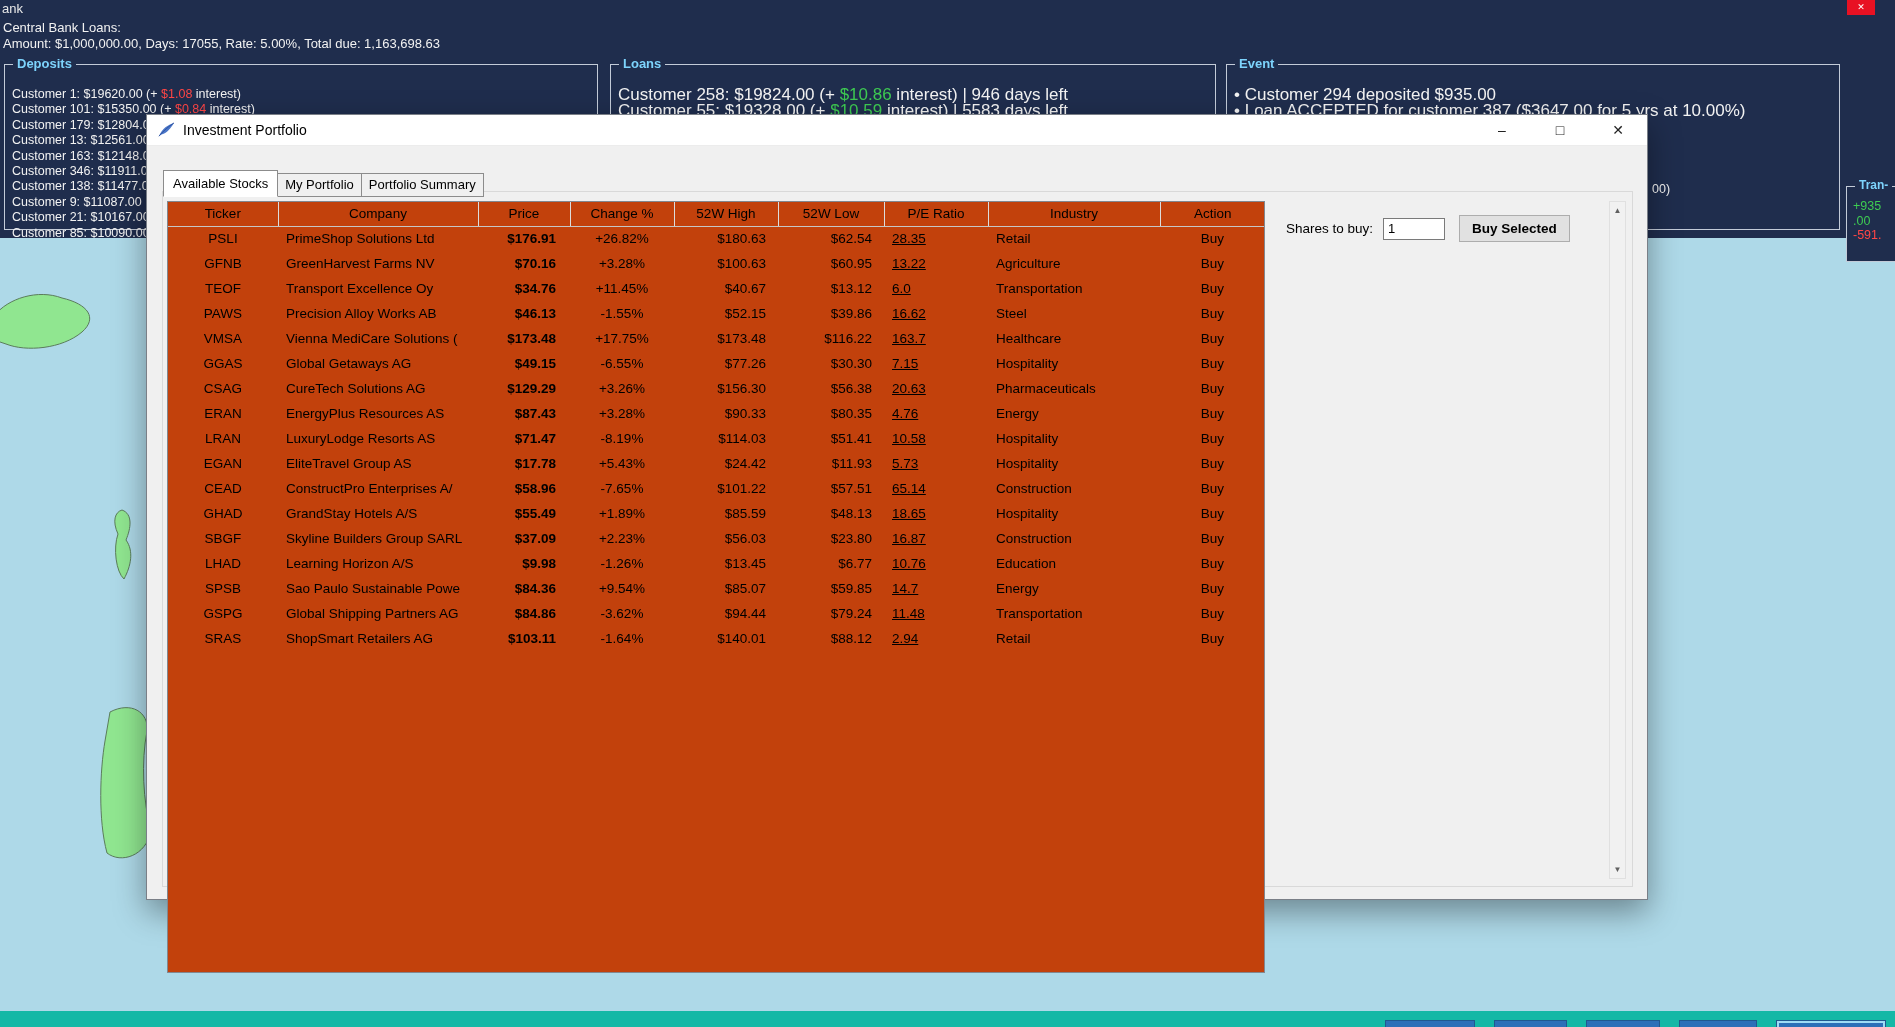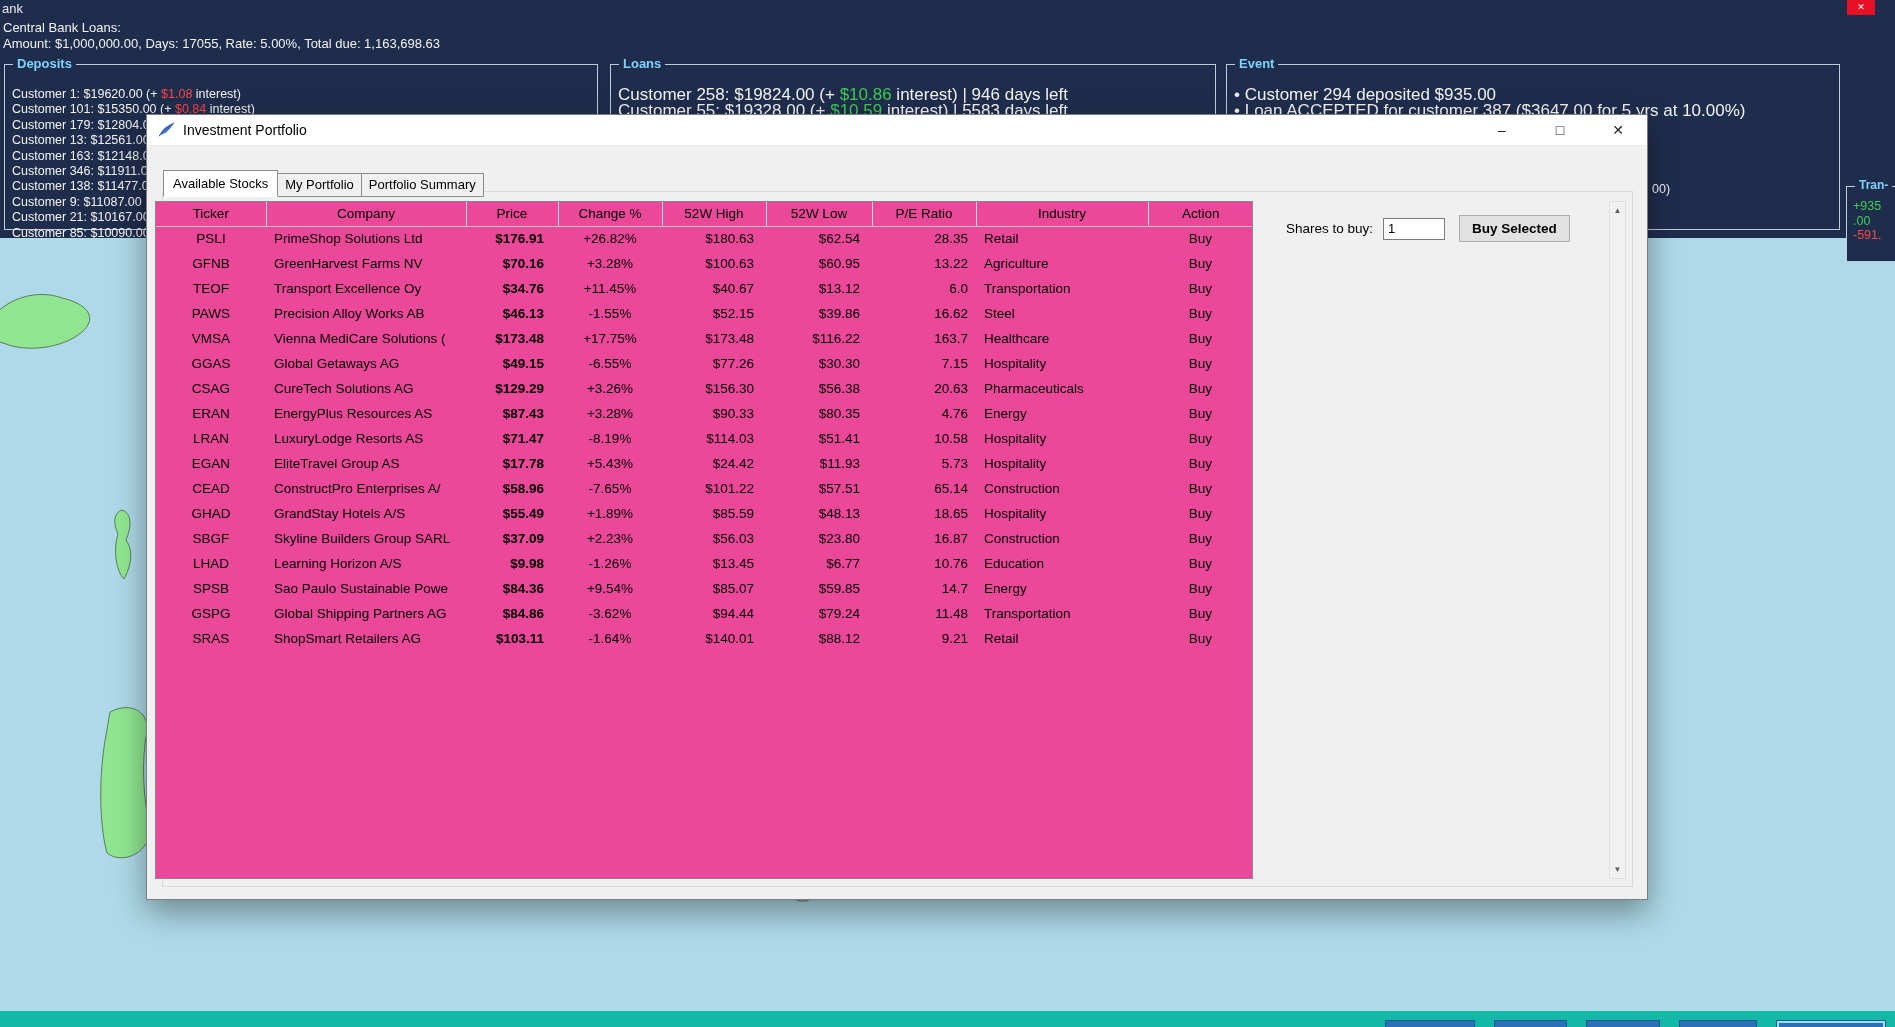--- a/index.html
+++ b/index.html
@@ -67,8 +67,8 @@
   .tabpage { position:absolute; left:15px; top:76px; width:1471px; height:696px;
              background:#f0f0f0; border:1px solid #d9d9d9; }
 
-  .table-wrap { position:absolute; left:8px; top:86px; width:1098px; height:678px;
-                background:#ec4899; border:1px solid #82878f; overflow:hidden; z-index:1; }
+  .table-wrap { position:absolute; left:20px; top:86px; width:1098px; height:772px;
+                background:#c2410c; border:1px solid #82878f; overflow:hidden; z-index:1; }
   table { border-collapse:collapse; width:1096px; table-layout:fixed;
           font-size:13.5px; color:#000; }
   th { font-weight:normal; height:24px; border-right:1px solid #dcdcdc;

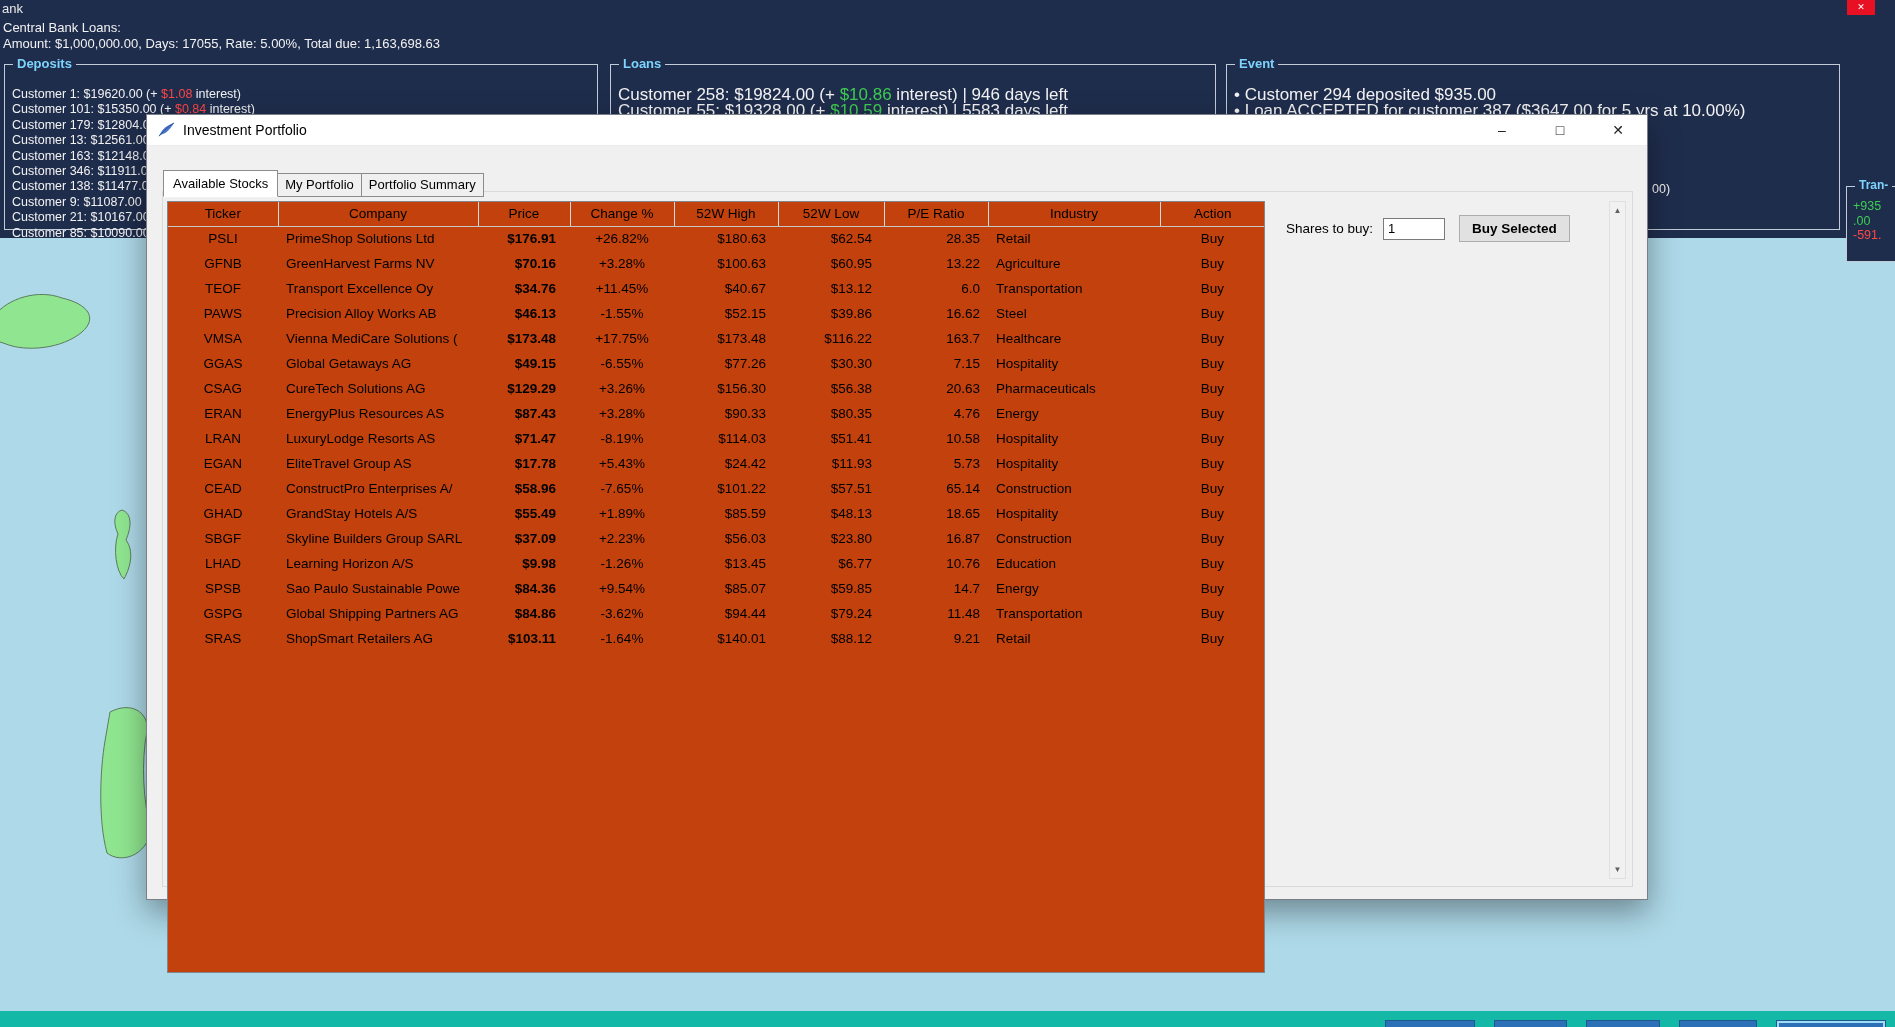--- a/index.html
+++ b/index.html
@@ -82,7 +82,7 @@
   .col-change   { text-align:center; }
   .col-high     { text-align:right; padding-right:12px; }
   .col-low      { text-align:right; padding-right:12px; }
-  .col-pe       { text-align:right; }
+  .col-pe       { text-align:left;text-decoration:underline; }
   .col-industry { text-align:left; }
   .col-action   { text-align:center; }
 

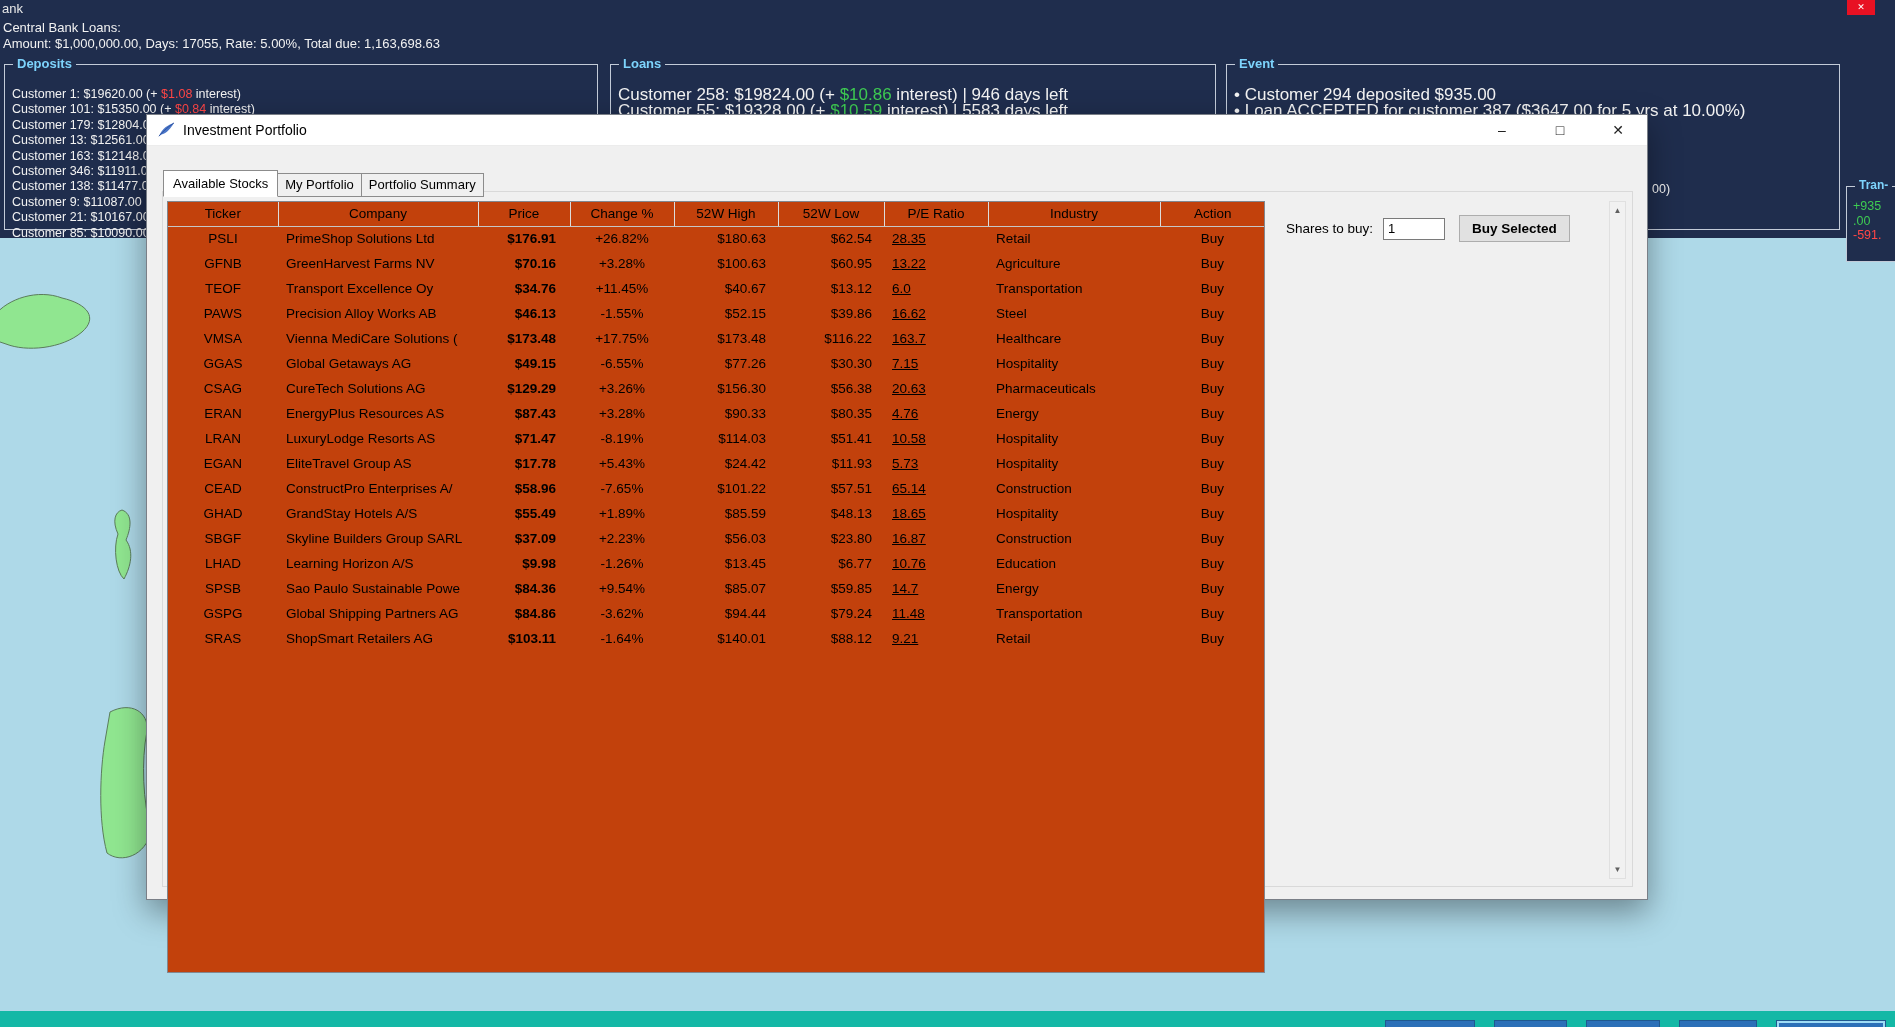--- a/index.html
+++ b/index.html
@@ -402,7 +402,7 @@
             <td class="col-change">-1.64%</td>
             <td class="col-high">$140.01</td>
             <td class="col-low">$88.12</td>
-            <td class="col-pe">9.21</td>
+            <td class="col-pe">2.94</td>
             <td class="col-industry">Retail</td>
             <td class="col-action">Buy</td>
           </tr>

